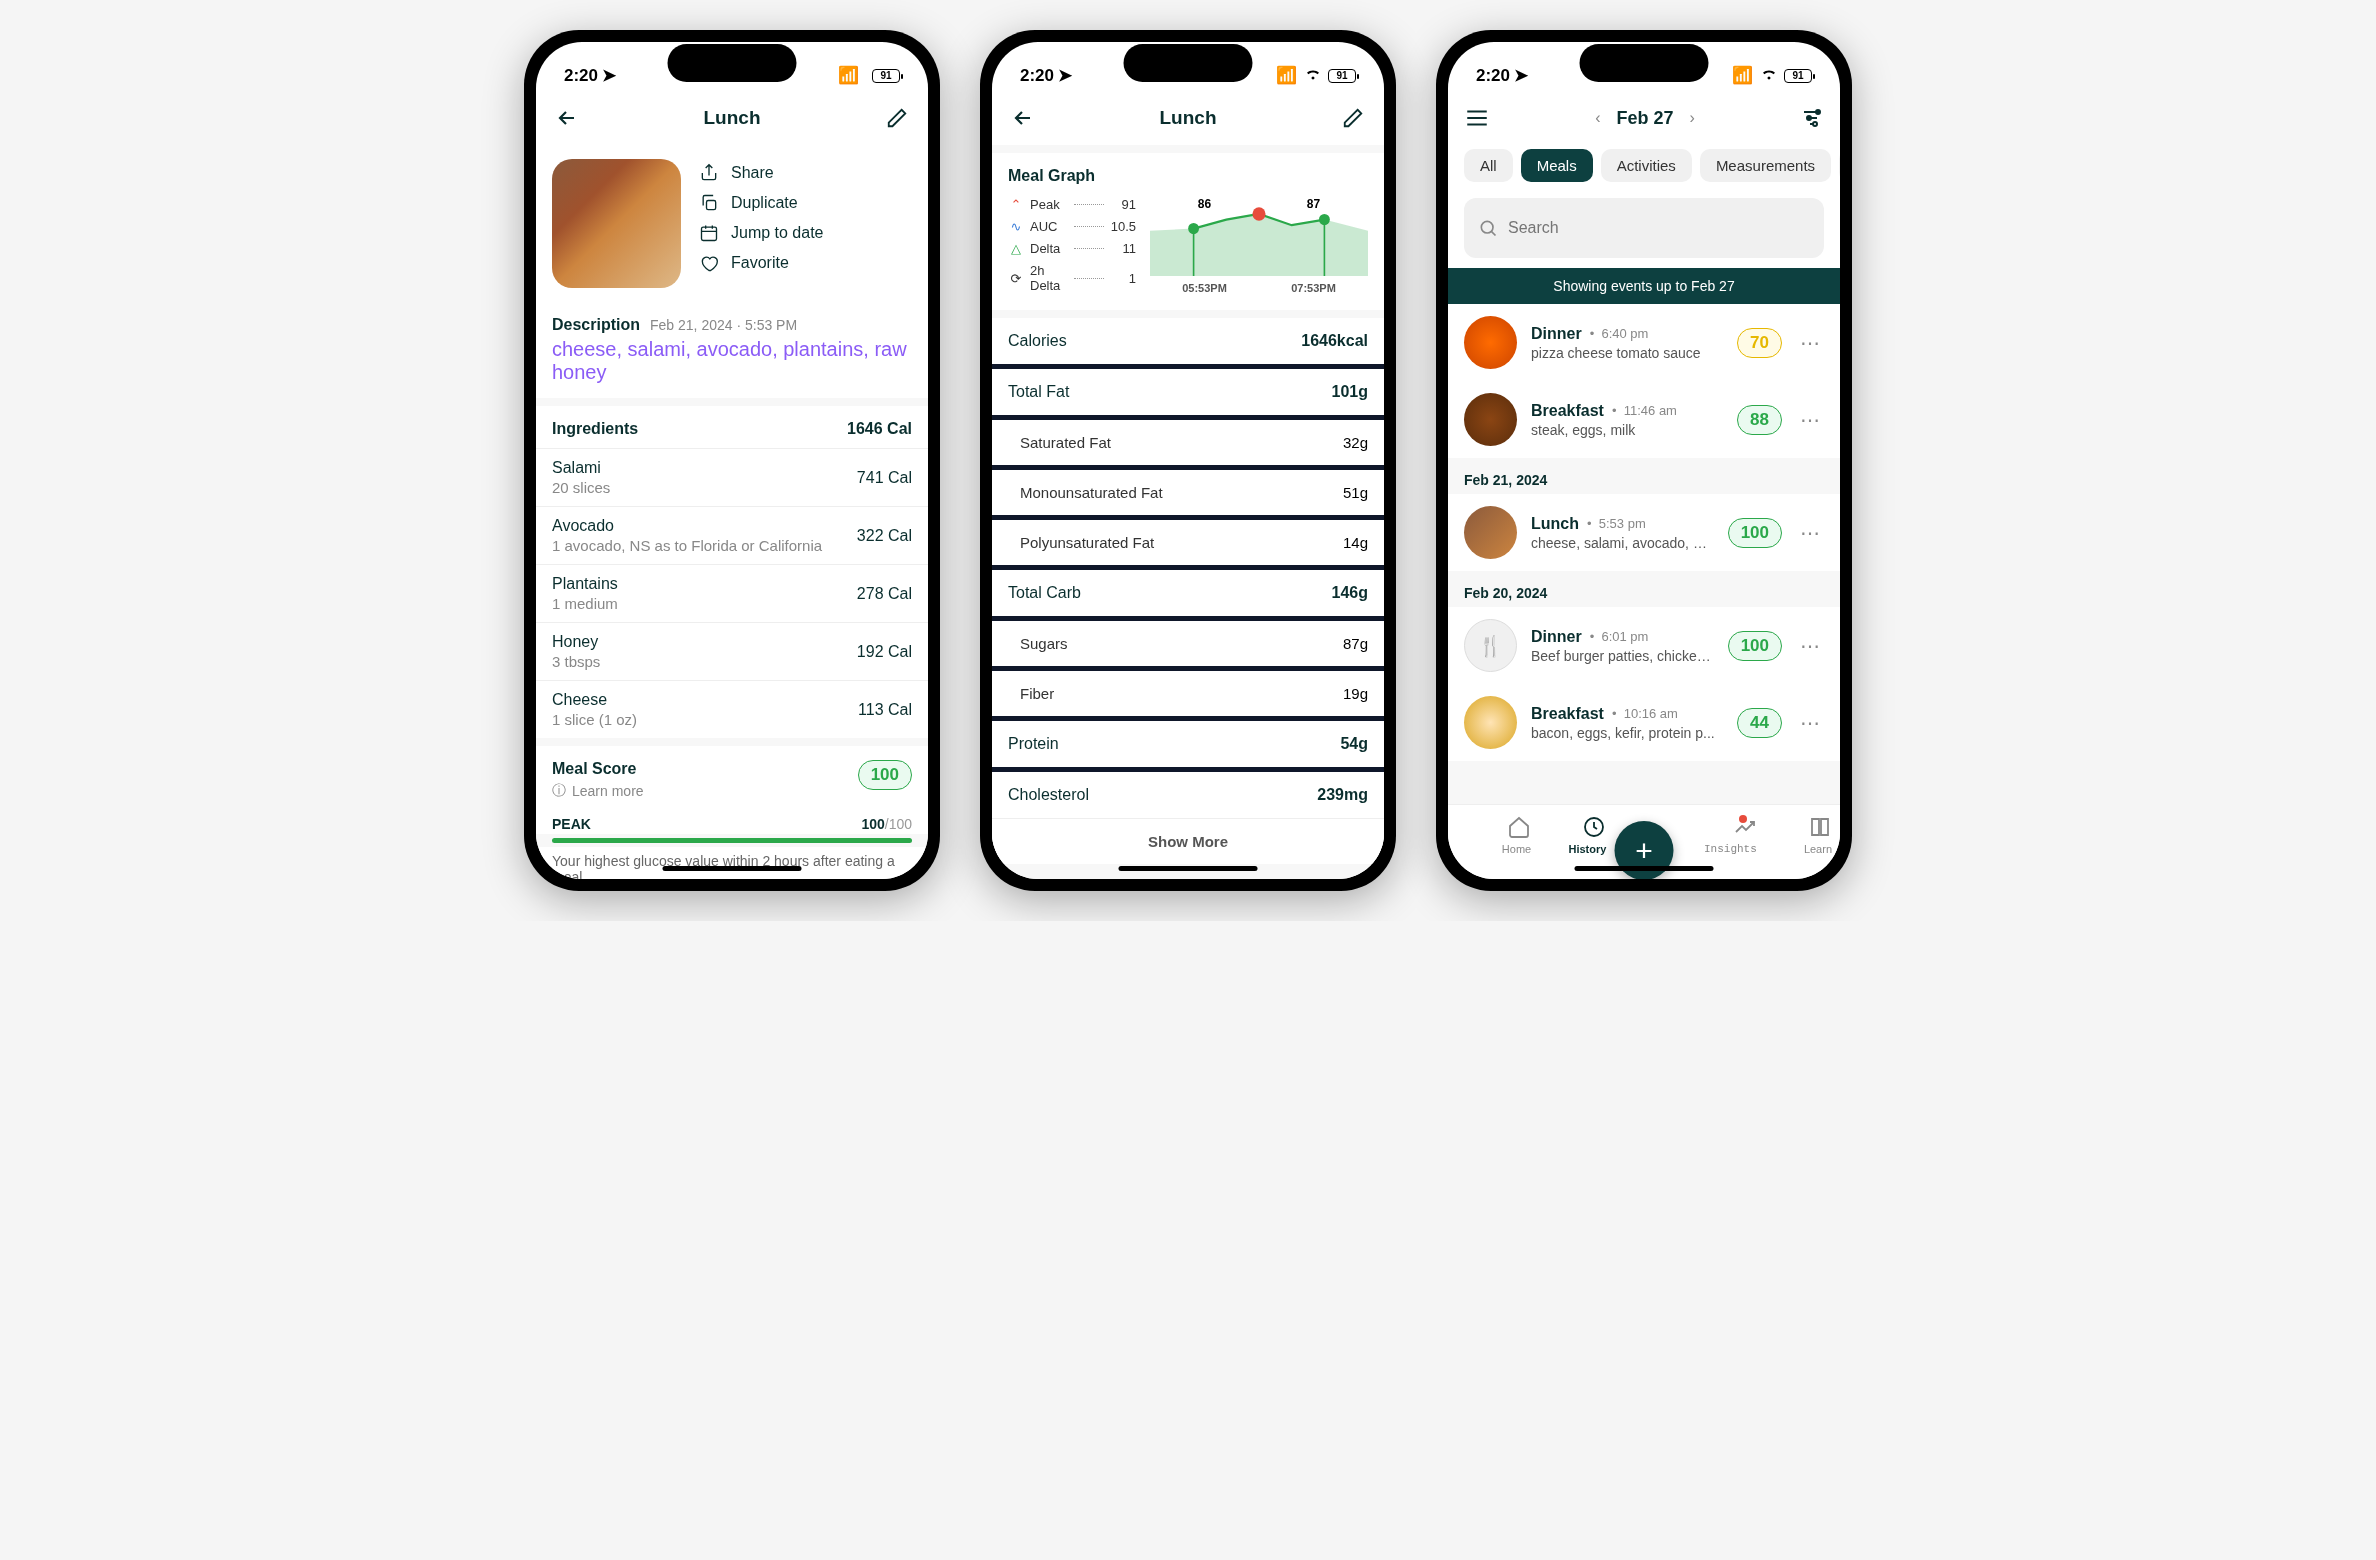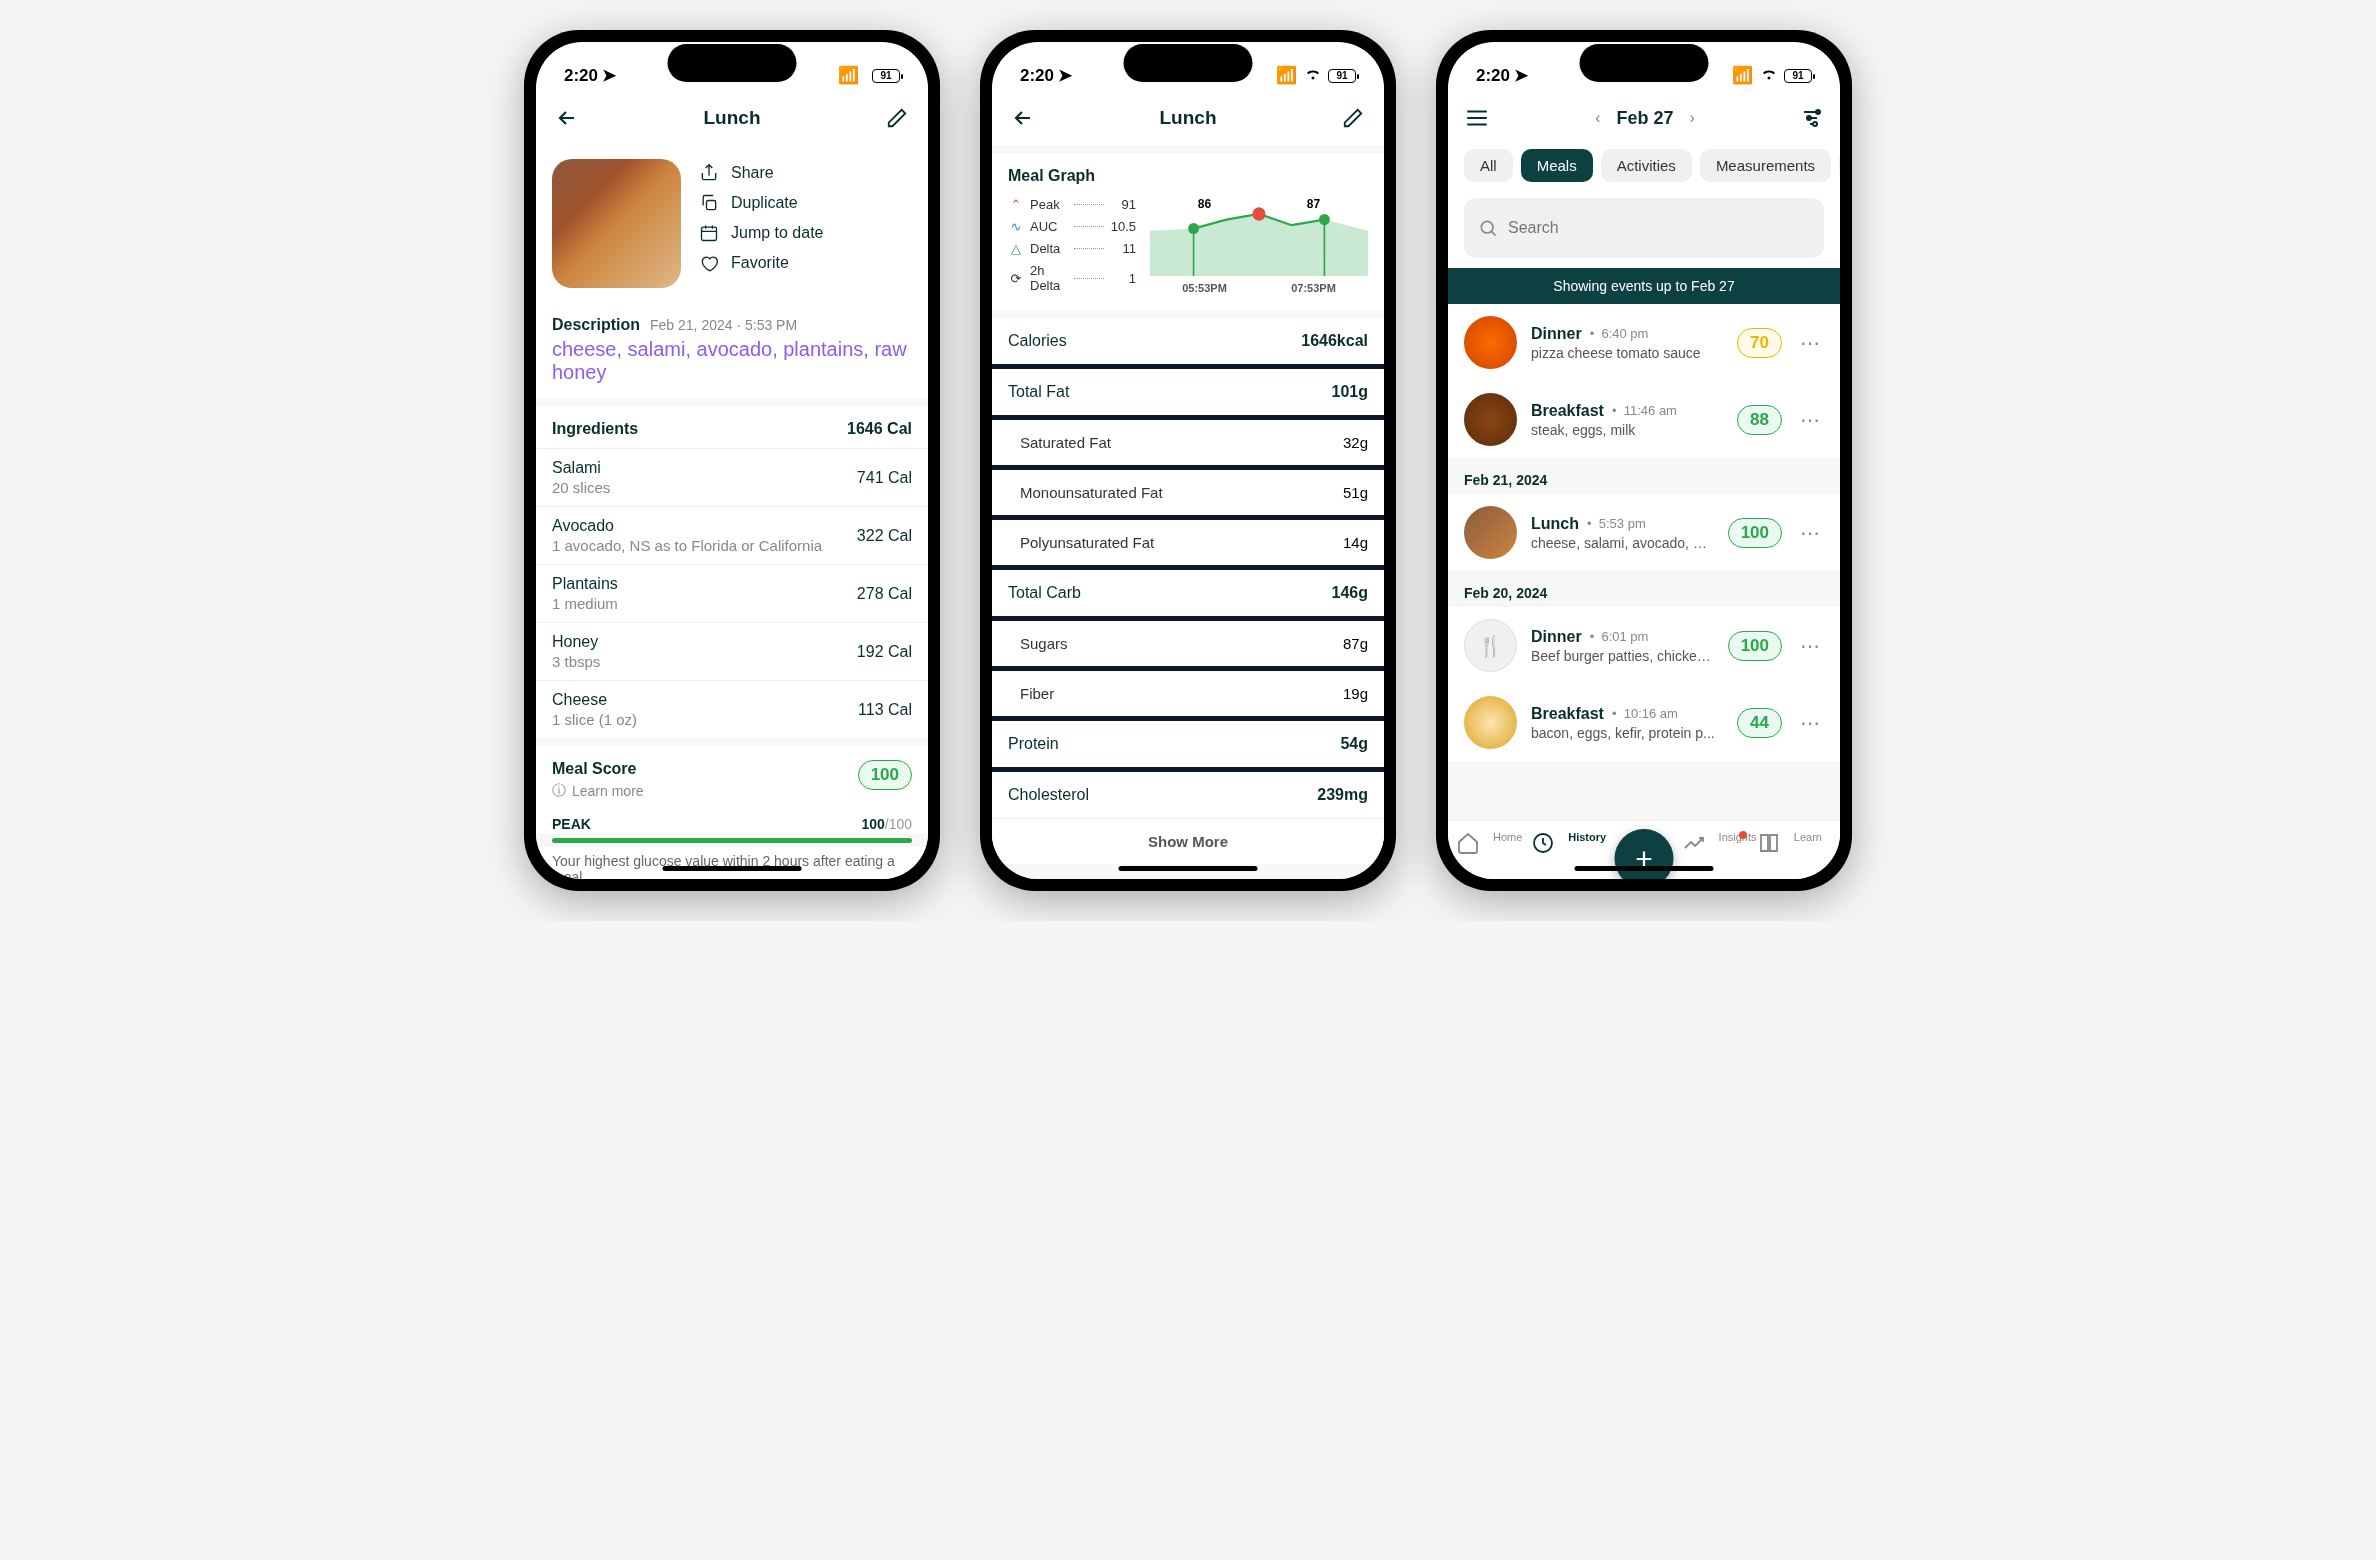--- a/index.html
+++ b/index.html
@@ -96,7 +96,7 @@
   .dots { color:#888; font-size:20px; padding:0 4px; }
   .date-sep { padding: 14px 16px 6px; font-size:14px; font-weight:600; color:#0a2e2e; background:#f7f7f7; }
   .tabbar { display:flex; justify-content:space-around; align-items:center; padding: 10px 8px 24px; background:#fff; border-top:1px solid #eee; position:relative; }
-  .tabbar-item { display:flex; flex-direction:row; align-items:flex-start; gap:13px; font-size:11px; color:#888; flex:1; }
+  .tabbar-item { display:flex; flex-direction:column; align-items:flex-end; gap:4px; font-size:11px; color:#888; flex:1; }
   .tabbar-item.active { color:#0a2e2e; font-weight:600; }
   .tabbar-item svg { width:24px; height:24px; stroke:currentColor; fill:none; stroke-width:1.8; }
   .fab { width:59px; height:59px; border-radius:50%; background:#0d4040; color:#fff; display:flex; align-items:center; justify-content:center; font-size:30px; box-shadow:0 4px 12px rgba(0,0,0,.3); position:absolute; left:50%; transform:translateX(-50%); top:-14px; }

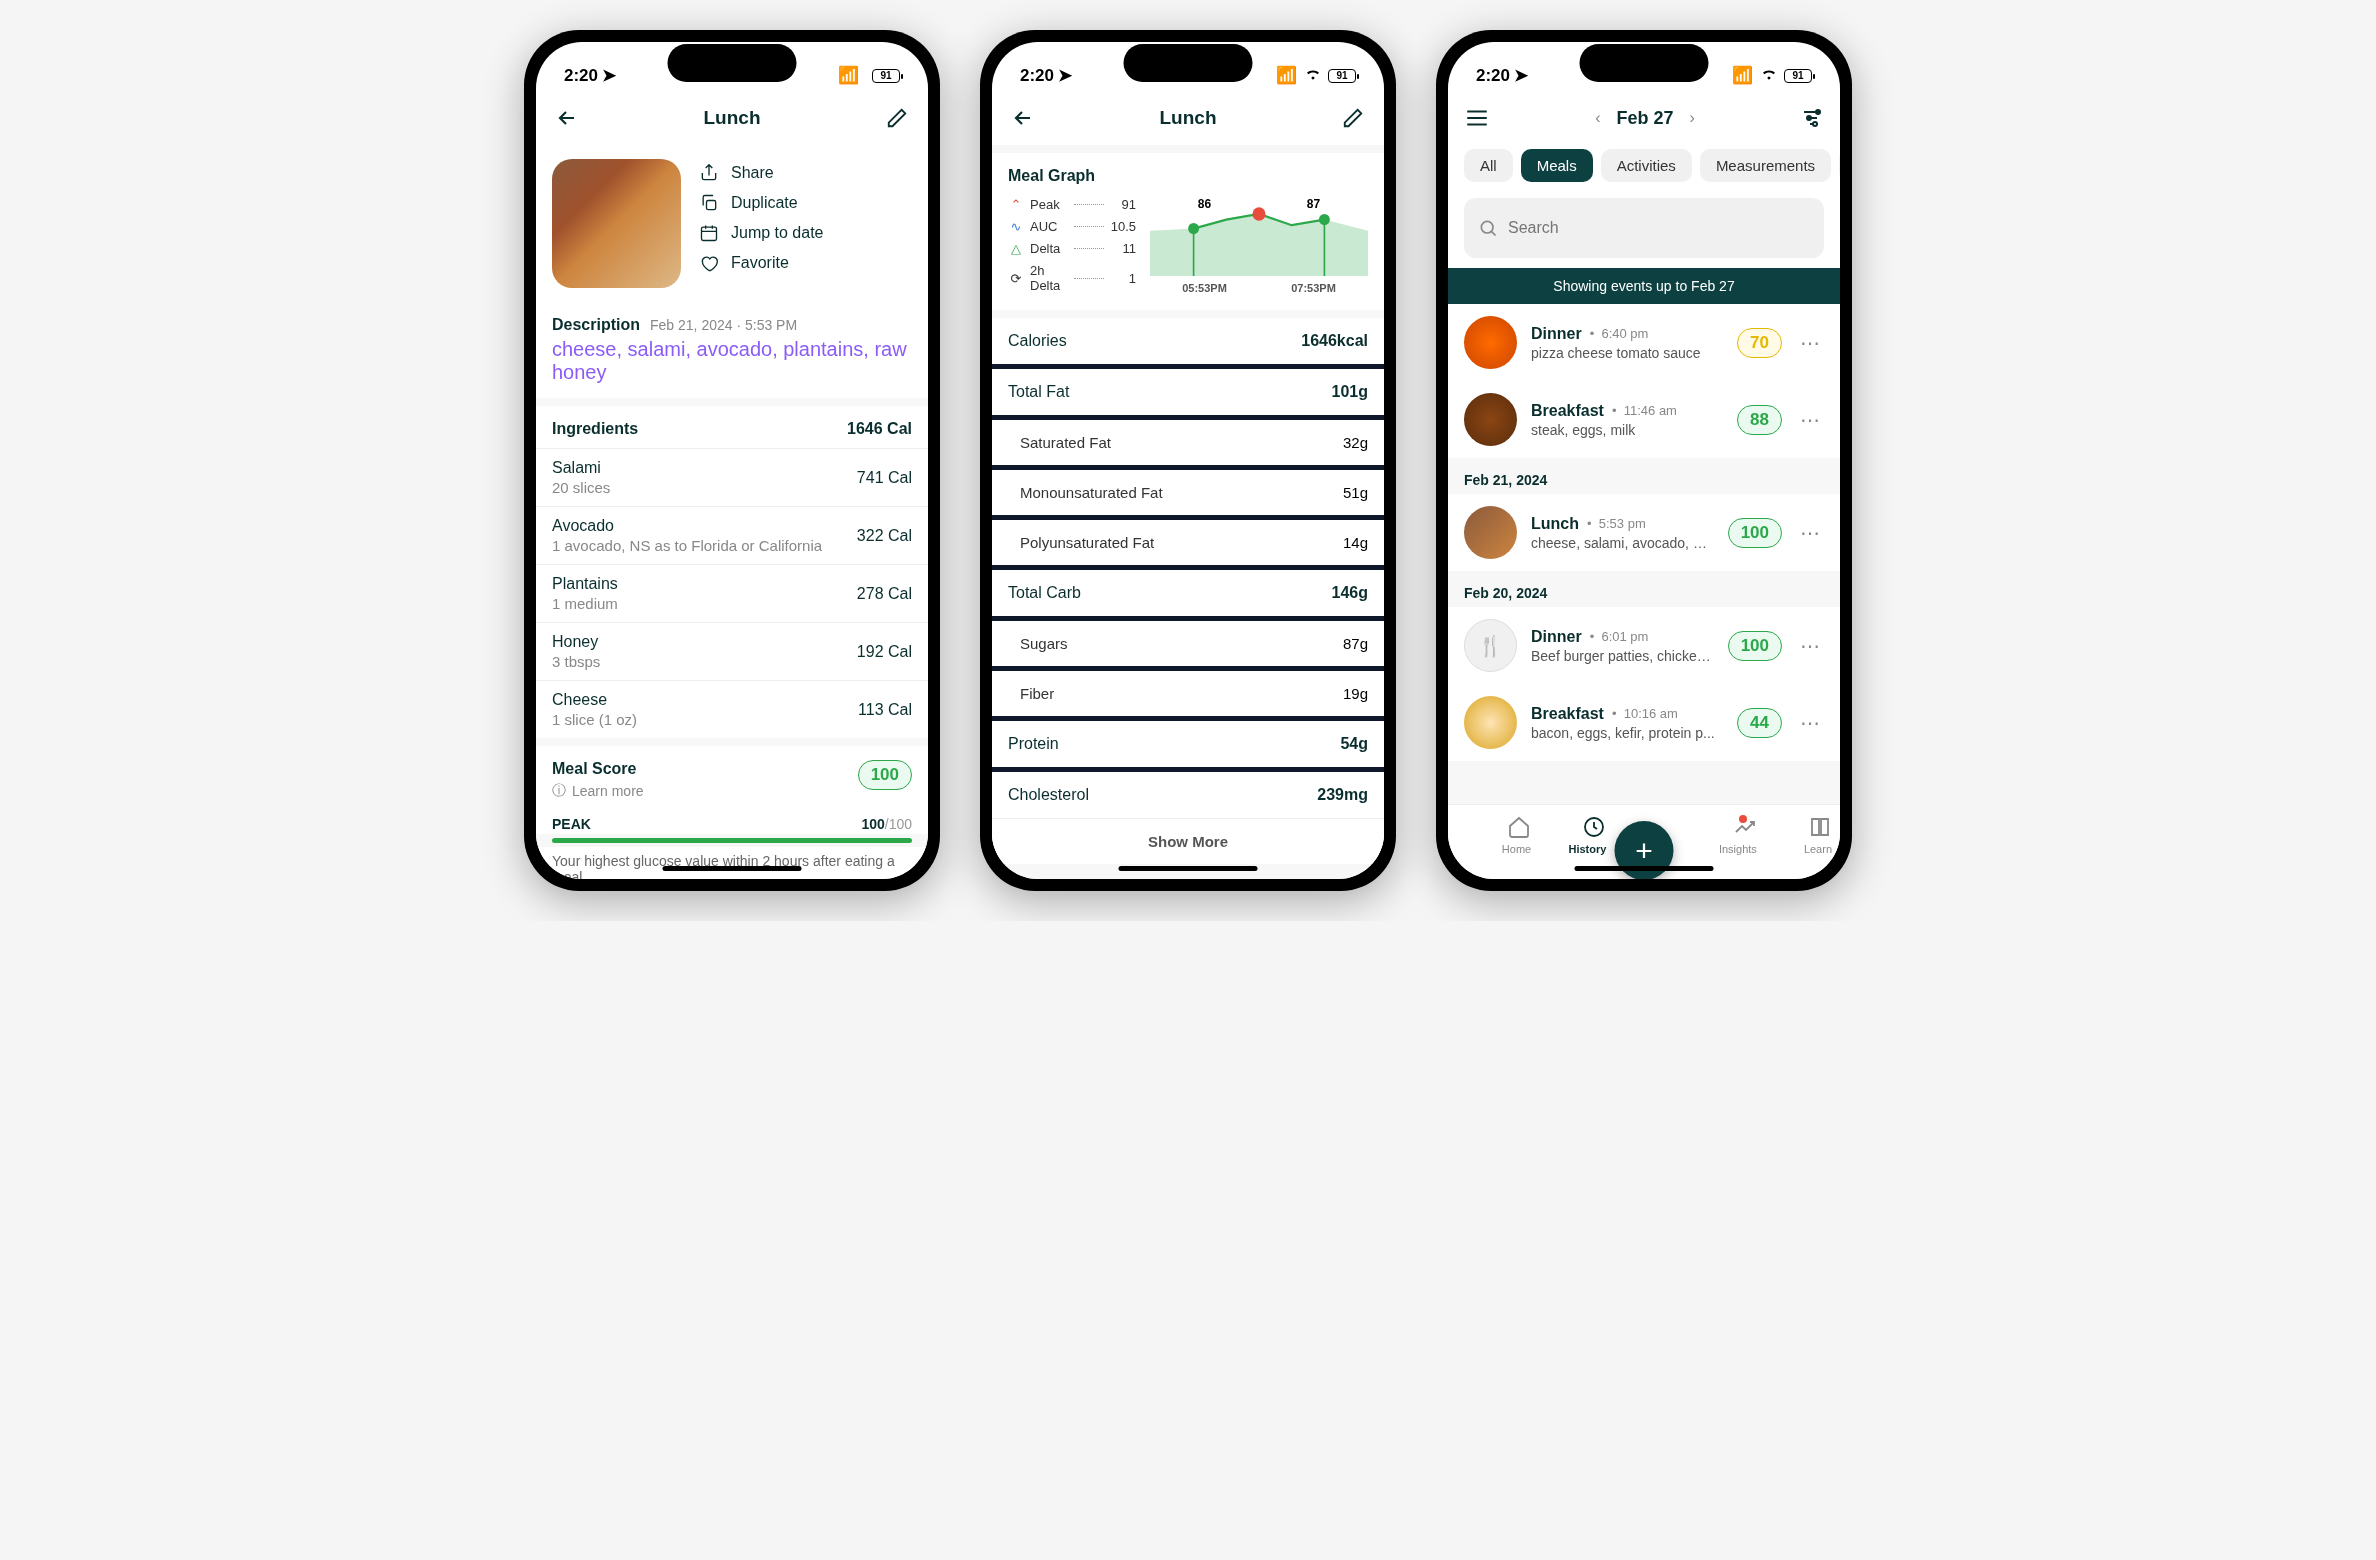--- a/index.html
+++ b/index.html
@@ -515,7 +515,7 @@
       <div style="flex:1;position:relative;">
           <div class="fab">+</div>
         </div>
-      <div class="tabbar-item" style="position:relative;">
+      <div class="tabbar-item" style="position:relative;font-family:Liberation Mono, monospace;">
           <div class="dot-red"></div>
           <svg viewBox="0 0 24 24">
             <path d="M3 17l6-6 4 4 8-8"></path>

